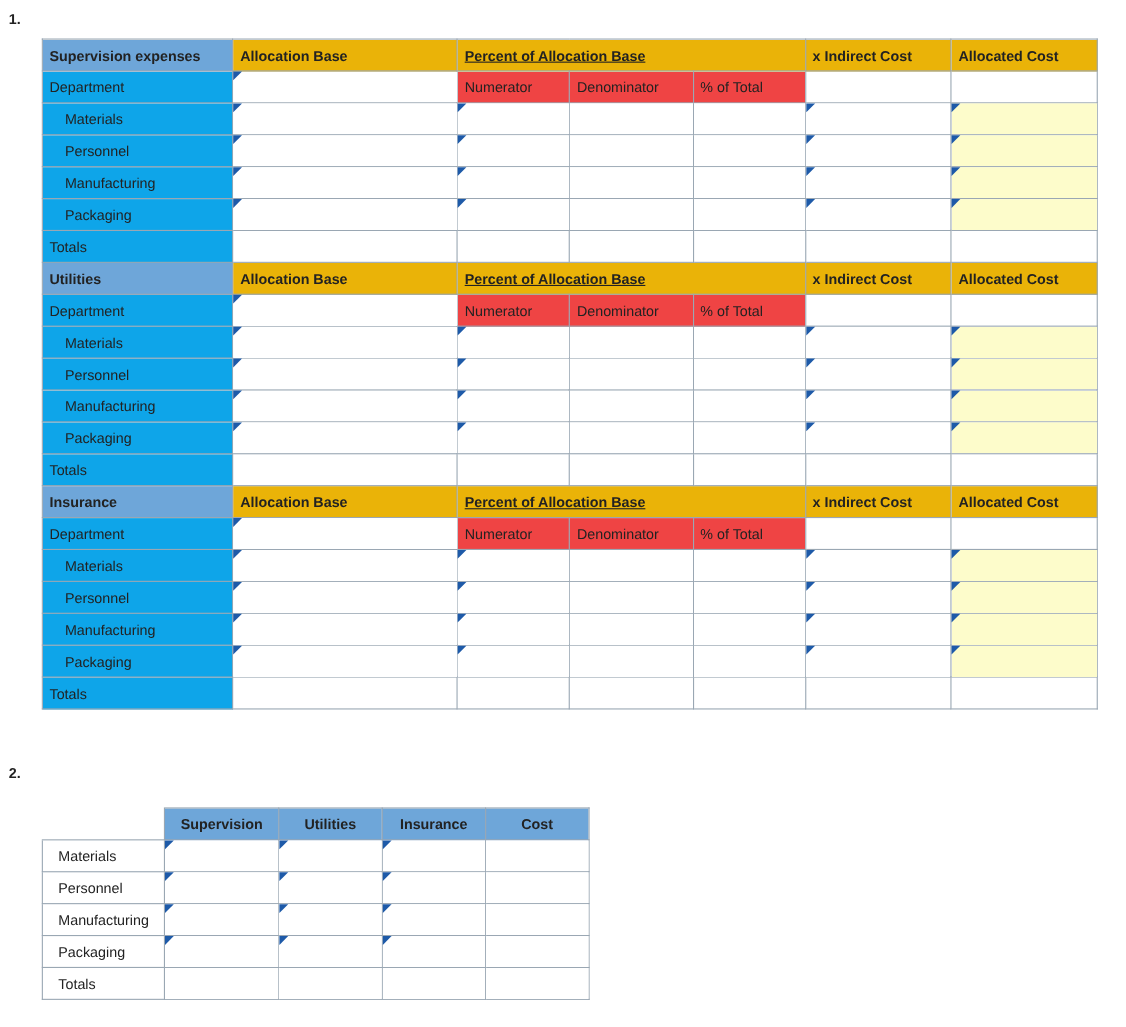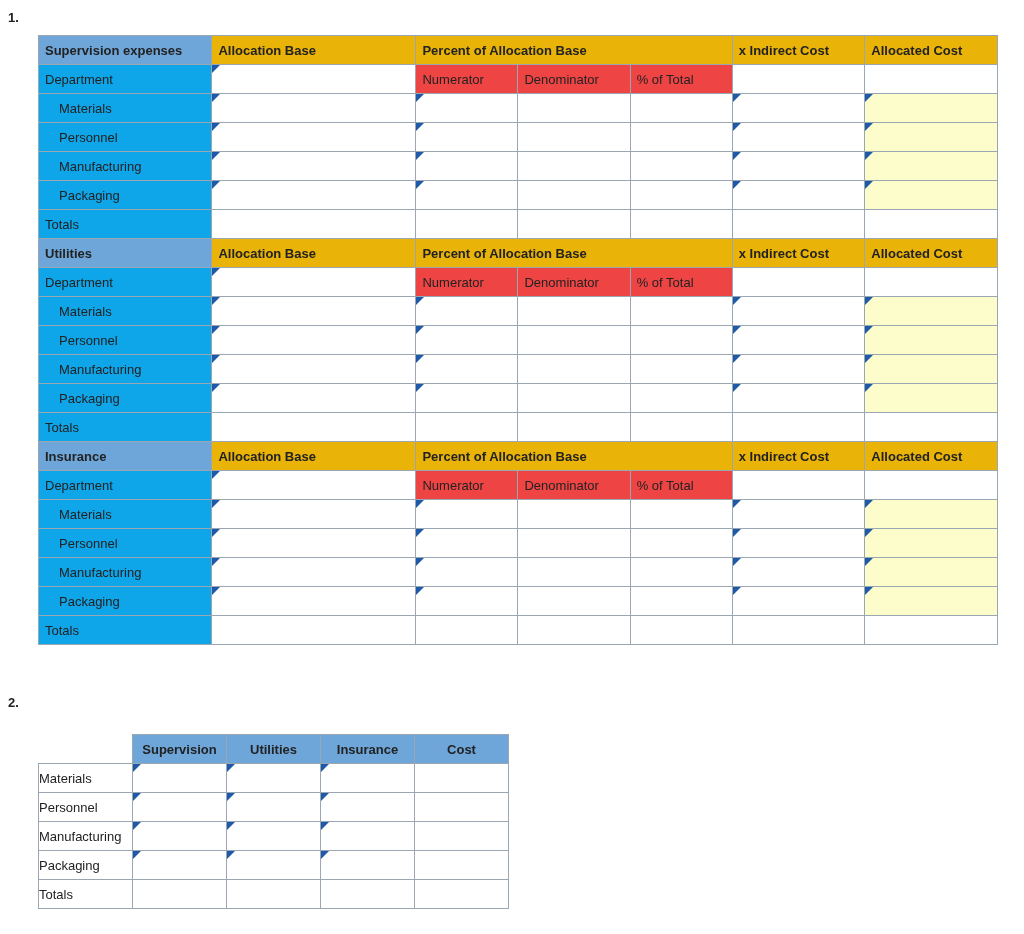--- a/index.html
+++ b/index.html
@@ -49,7 +49,7 @@
     font-weight: bold;
     text-align: center;
   }
-  th.section-header.underline span { }
+  th.section-header.underline span { text-decoration: underline; }
   td.sub-col { background: #ef4444; text-align: center; }
   td.row-label { background: #0ea5e9; }
   td.row-label.indent { padding-left: 20px; }

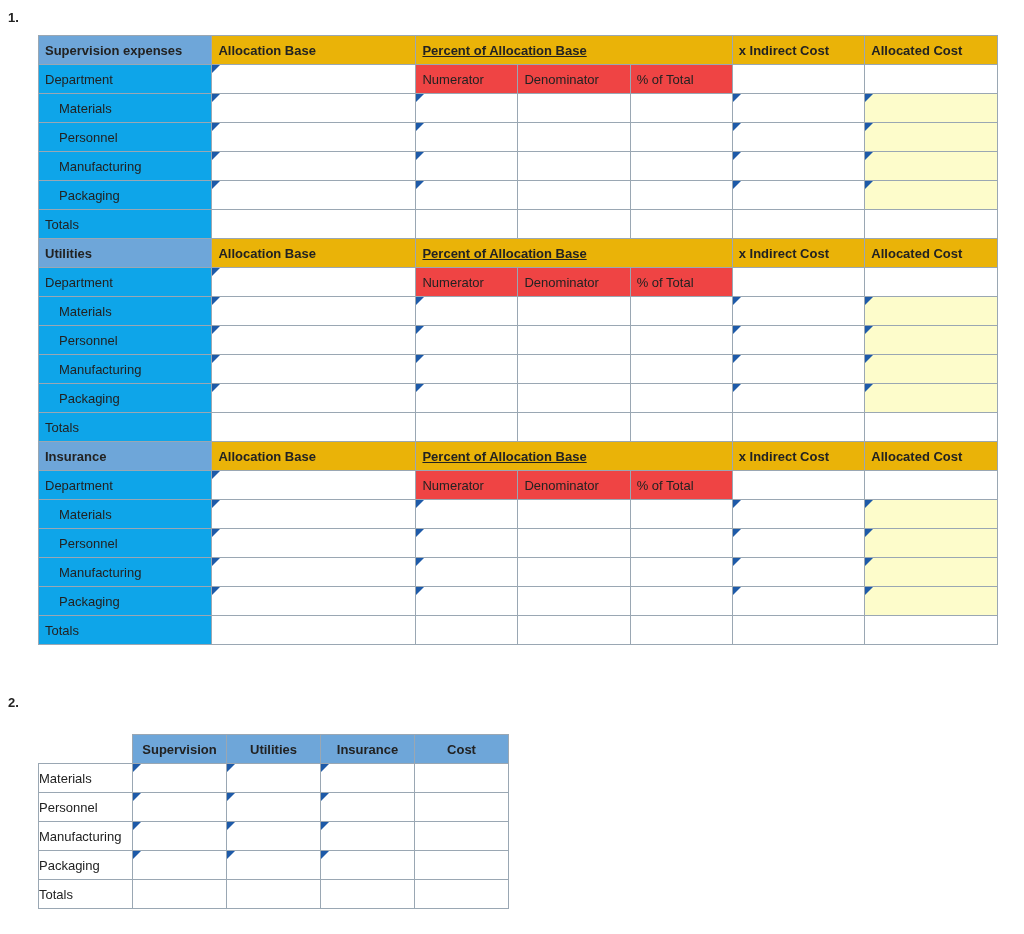--- a/index.html
+++ b/index.html
@@ -77,7 +77,7 @@
   table.summary col.s-col   { width: 94px; }
   table.summary th, table.summary td {
     border: 1px solid #9aa7b3;
-    padding: 4px 0;
+    padding: 4px 14px;
     height: 20px;
     font-size: 13px;
     background-clip: padding-box;

